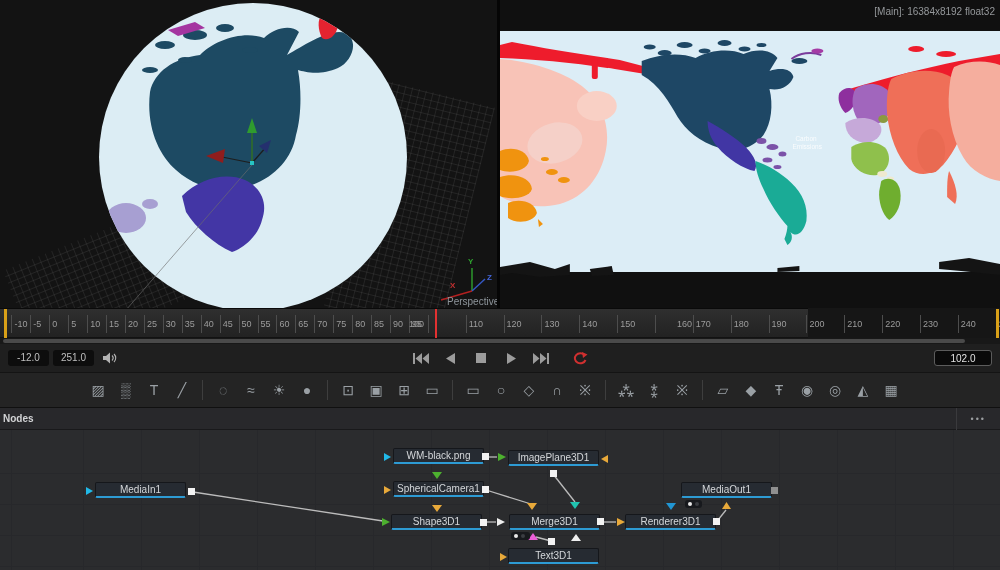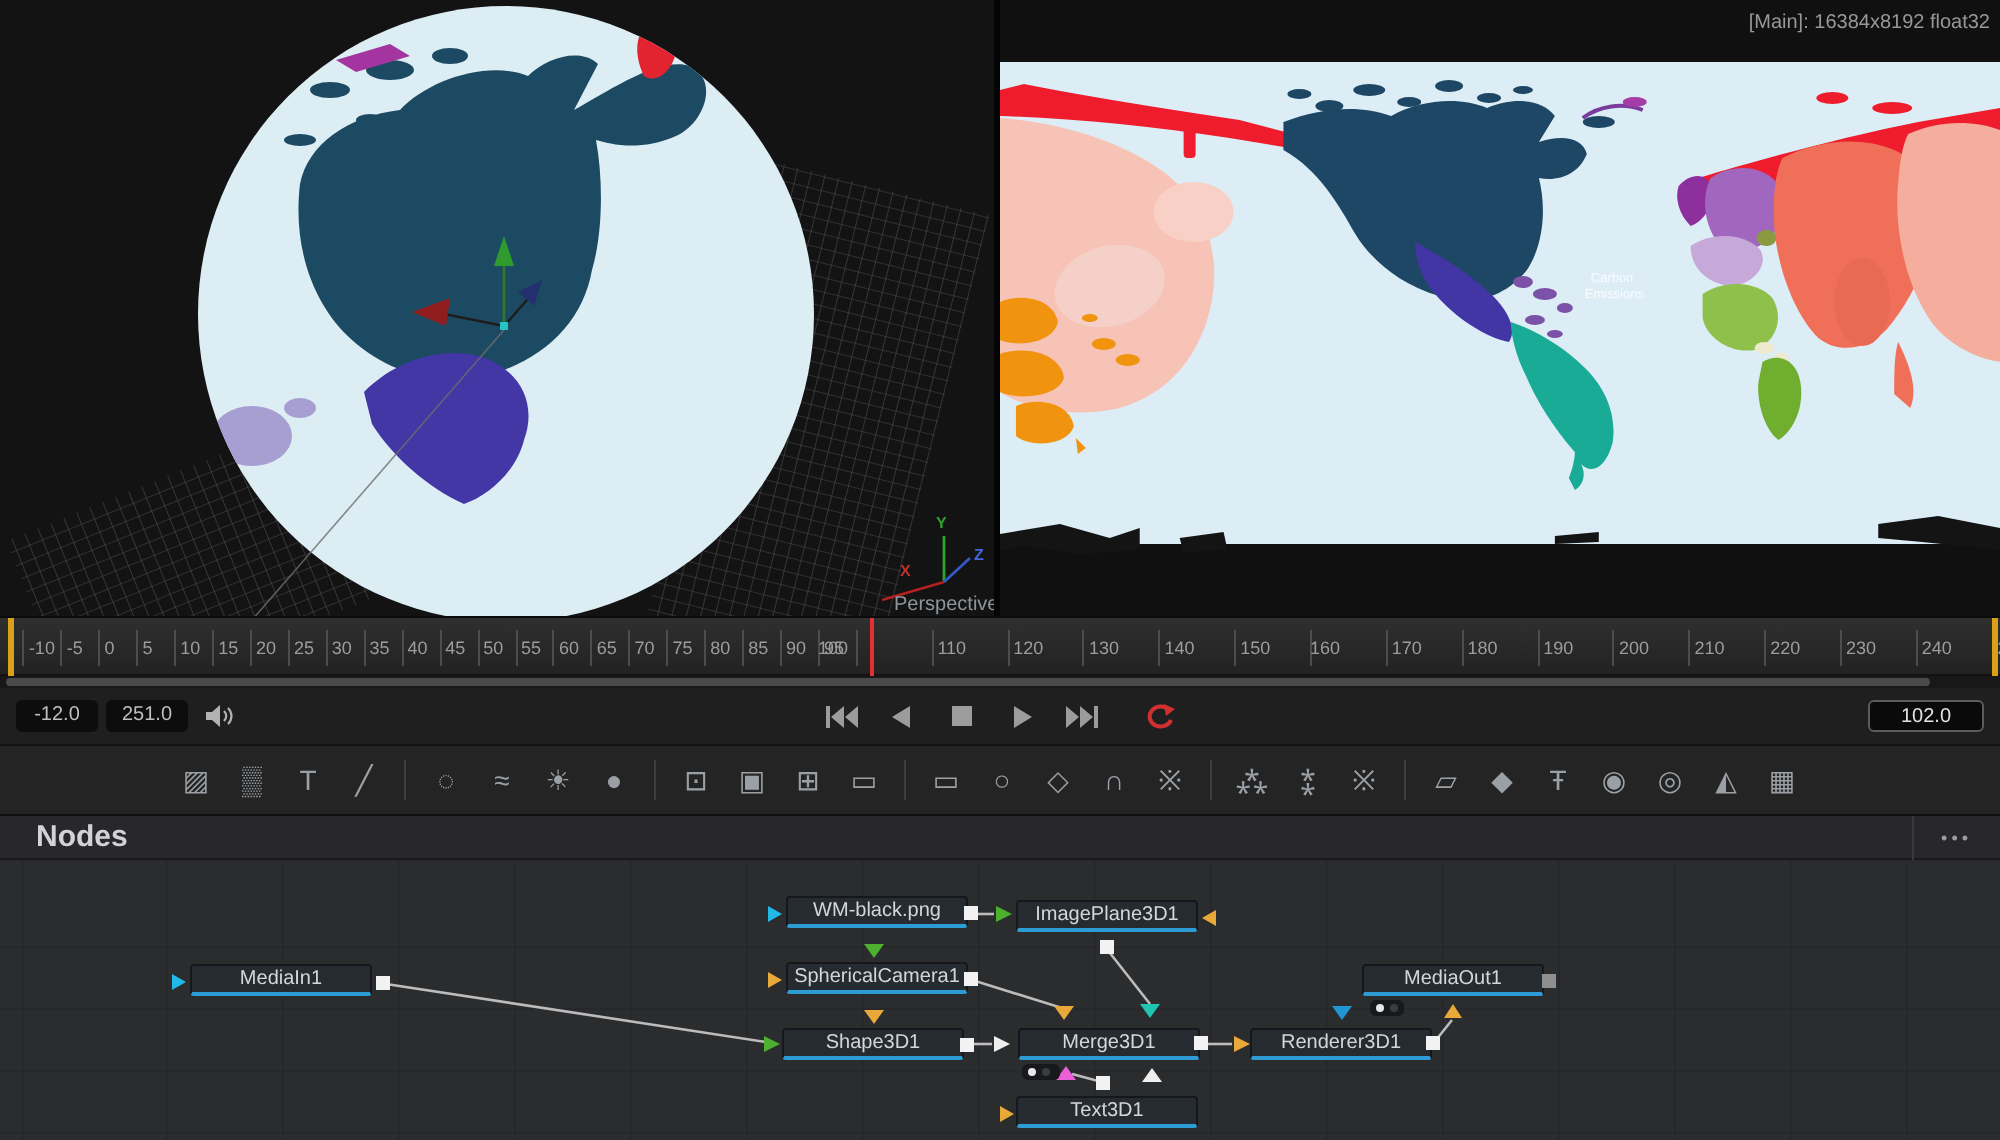--- a/index.html
+++ b/index.html
@@ -16,7 +16,7 @@
   #map-svg { position:absolute; top:31px; left:0; width:100%; height:246px; display:block; }
 
   
-  #ruler { position:absolute; top:308px; left:0; width:1000px; height:30px;
+  #ruler { position:absolute; top:308px; left:0; width:808px; height:30px;
            background:linear-gradient(#2f2f2f,#222); border-top:1px solid #0a0a0a; border-bottom:1px solid #121212; }
   .tick { position:absolute; bottom:4px; width:1px; height:18px; background:#4d4d4d; }
   .tick-label { position:absolute; bottom:8px; font-size:9px; color:#9c9c9c; }

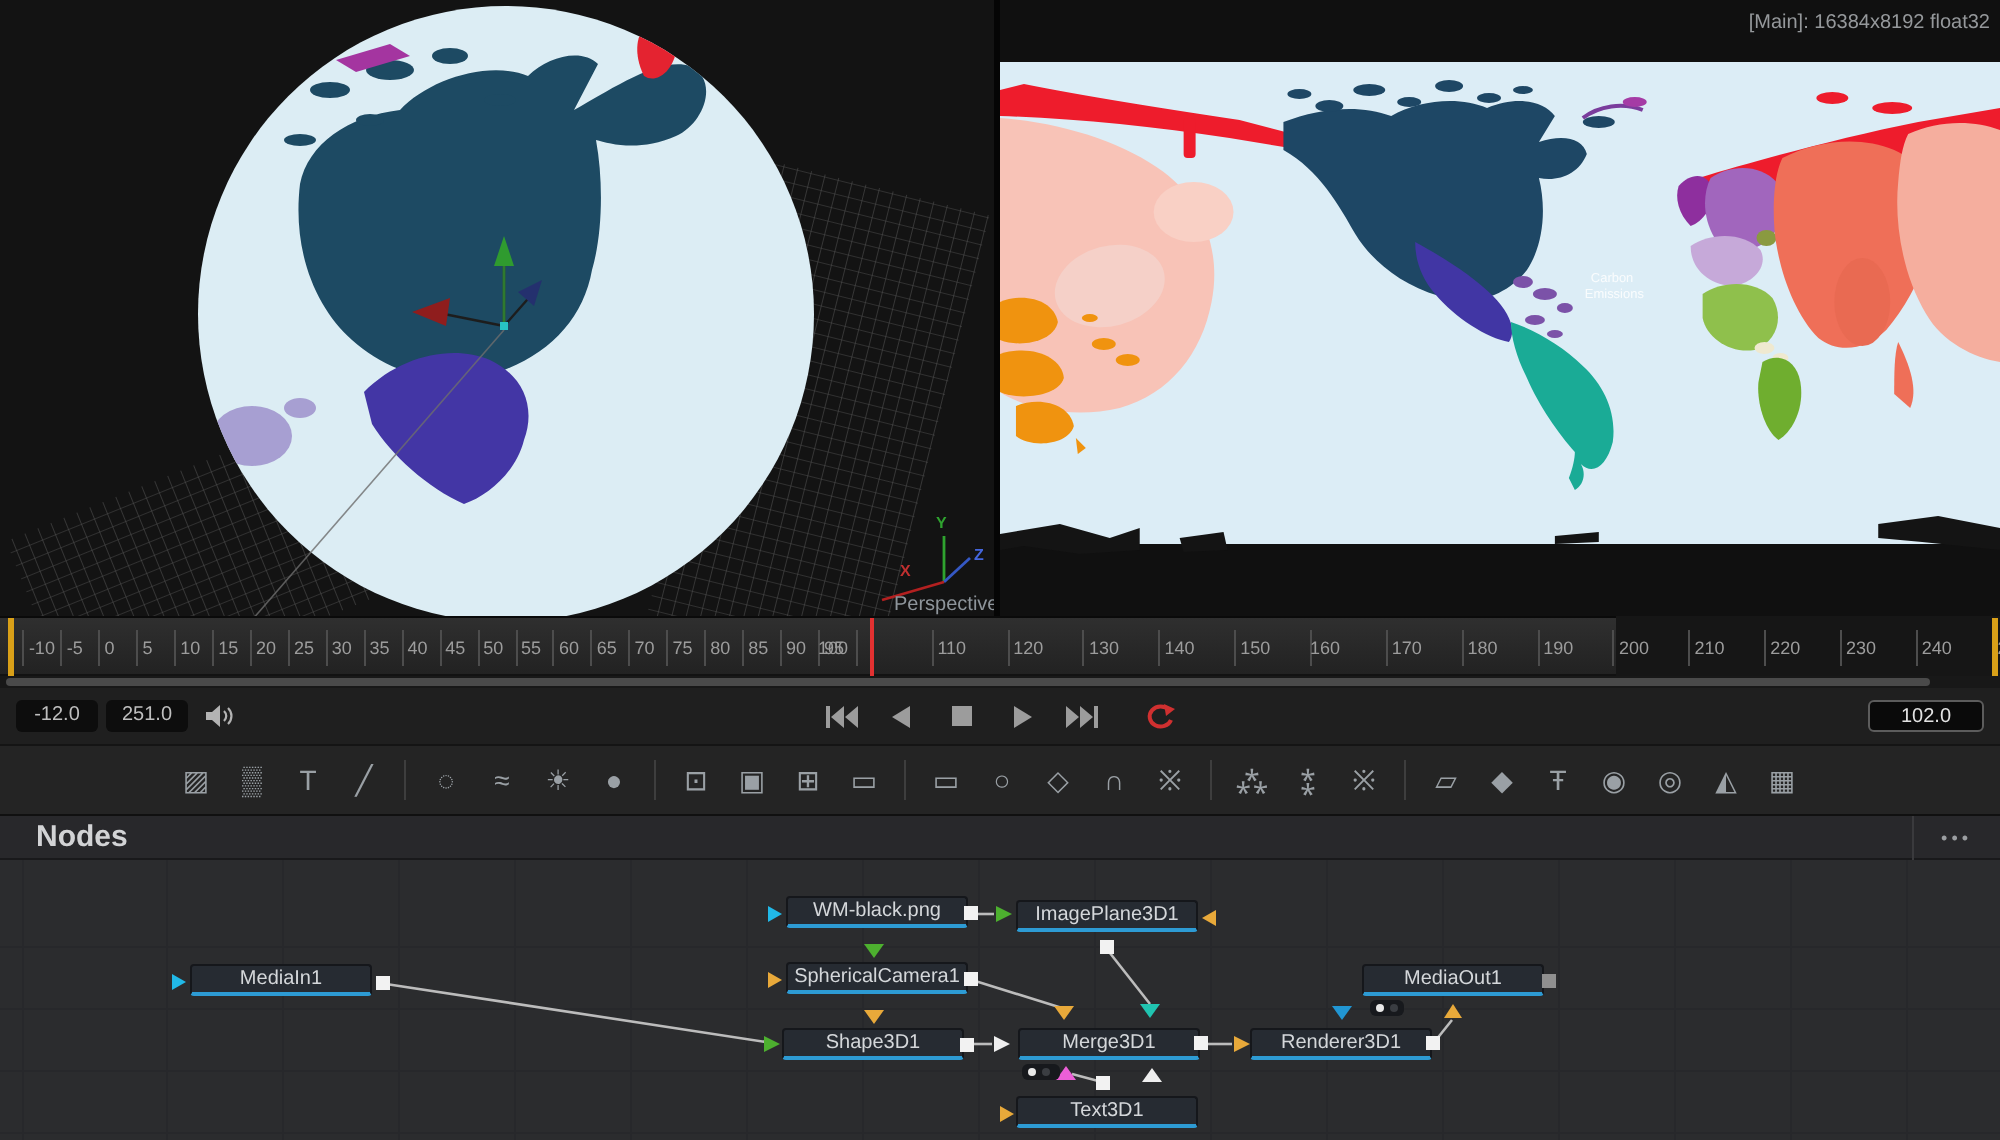--- a/index.html
+++ b/index.html
@@ -285,7 +285,7 @@
         <div class="tick" style="left: 617.155px;"></div>
         <span class="tick-label" style="left: 620.155px;">150</span>
         <div class="tick" style="left: 655.012px;"></div>
-        <span class="tick-label" style="left: 655px; text-align: center;">160</span>
+        <span class="tick-label" style="left: 677px; text-align: center;">160</span>
         <div class="tick" style="left: 692.869px;"></div>
         <span class="tick-label" style="left: 695.869px;">170</span>
         <div class="tick" style="left: 730.726px;"></div>

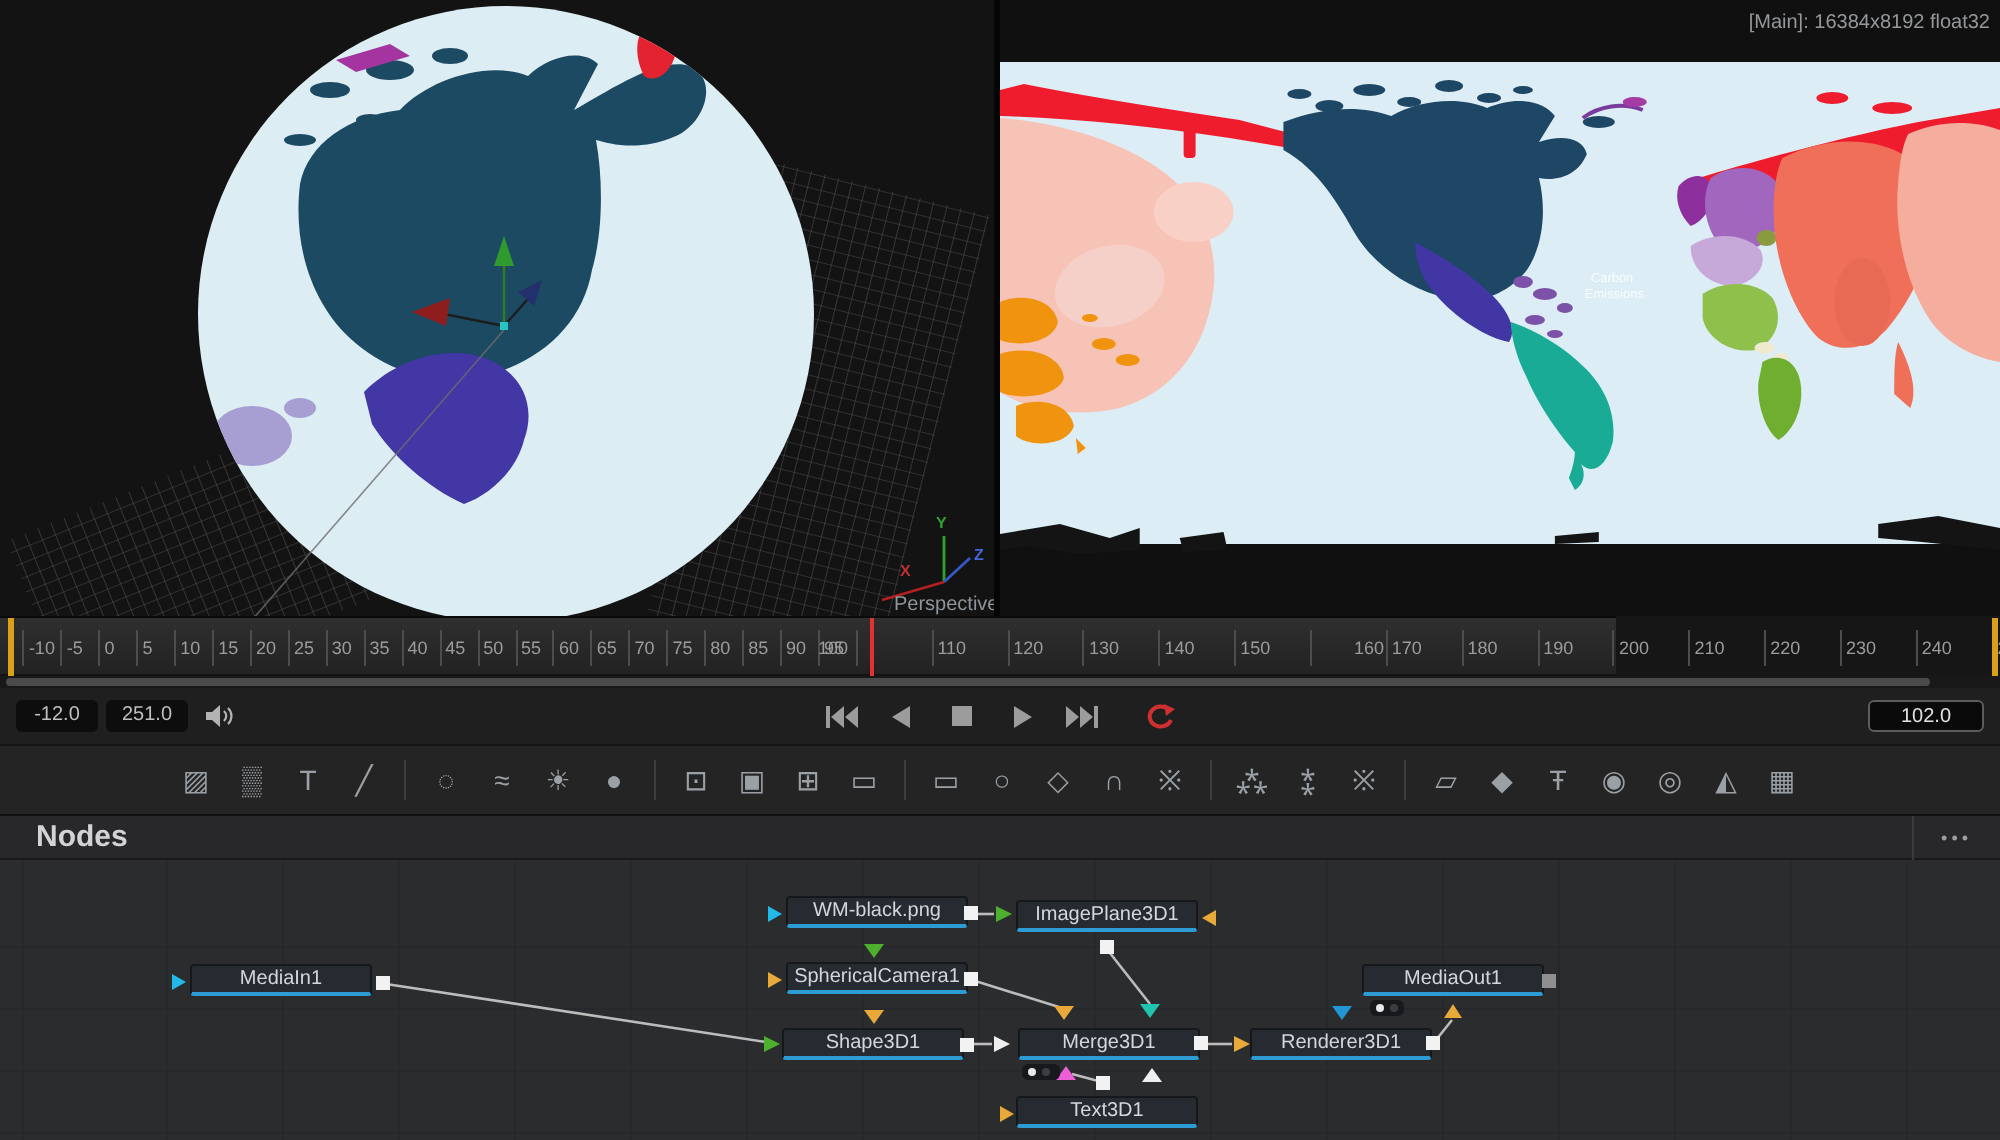--- a/index.html
+++ b/index.html
@@ -48,7 +48,7 @@
   
   #nodes-header { position:absolute; top:408px; left:0; width:1000px; height:22px; background:#28282b;
                   border-bottom:1px solid #19191b; display:flex; align-items:center; }
-  #nodes-title { color:#d2d3d5; font-size:15px; font-weight:bold; padding-left:18px; flex:1; }
+  #nodes-title { color:#d2d3d5; font-size:10px; font-weight:bold; padding-left:3px; flex:1; }
   #nodes-menu { color:#9b9ea1; font-size:9px; letter-spacing:2px; padding:0 14px; height:22px; line-height:22px;
                 border-left:1px solid #3a3a3d; cursor:pointer; }
 

